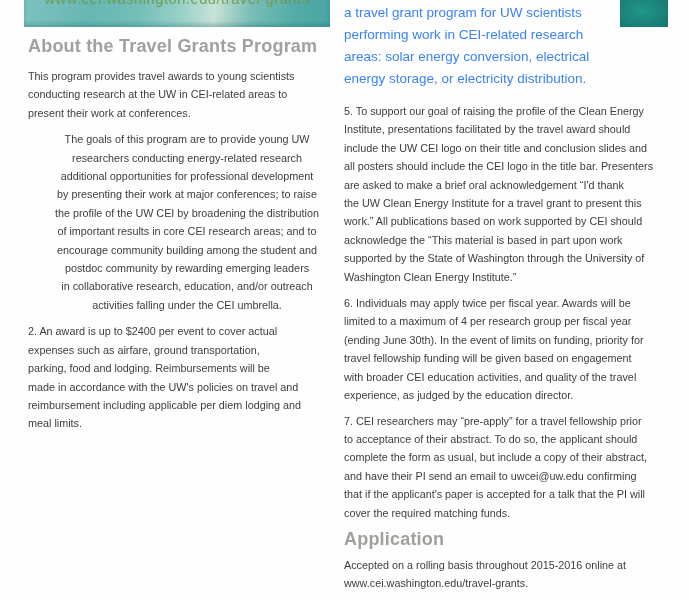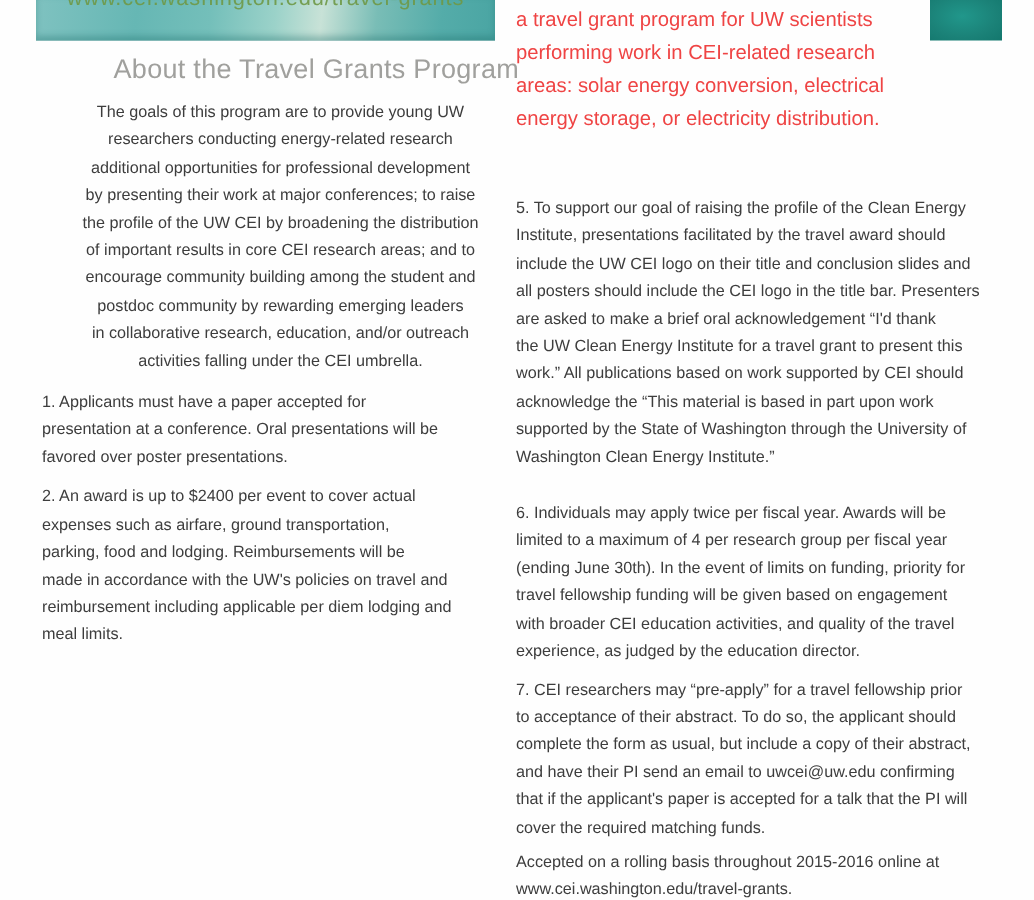--- a/index.html
+++ b/index.html
@@ -61,7 +61,7 @@
   .intro-text {
     font-size: 13.5px;
     line-height: 22px;
-    color: #ef4444;
+    color: #3b82f6;
     white-space: pre-line;
     margin: 0;
   }

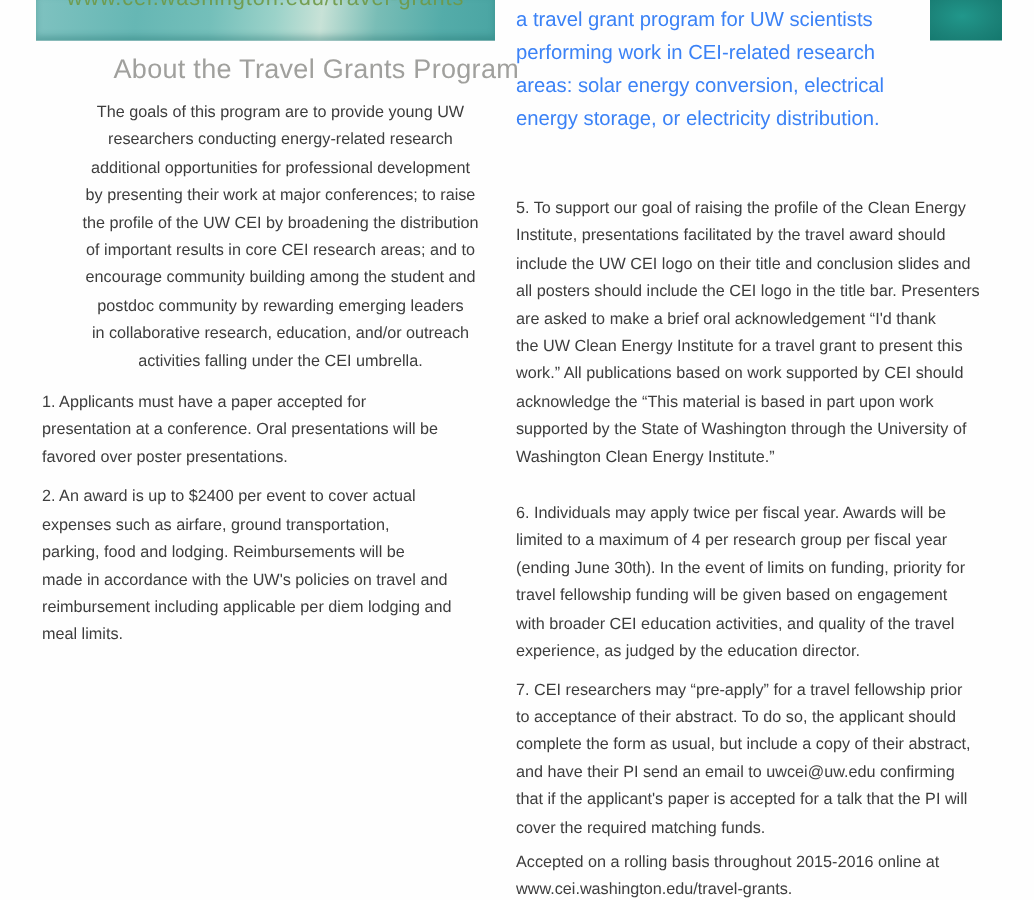--- a/index.html
+++ b/index.html
@@ -45,11 +45,10 @@
   .section-heading {
     font-size: 18px;
     line-height: 24px;
-    font-weight: 400;
+    font-weight: 700;
     color: #a0a09d;
     letter-spacing: 0.2px;
     margin: 0;
-    text-align: right;
   }
   .body-text {
     font-size: 10.8px;

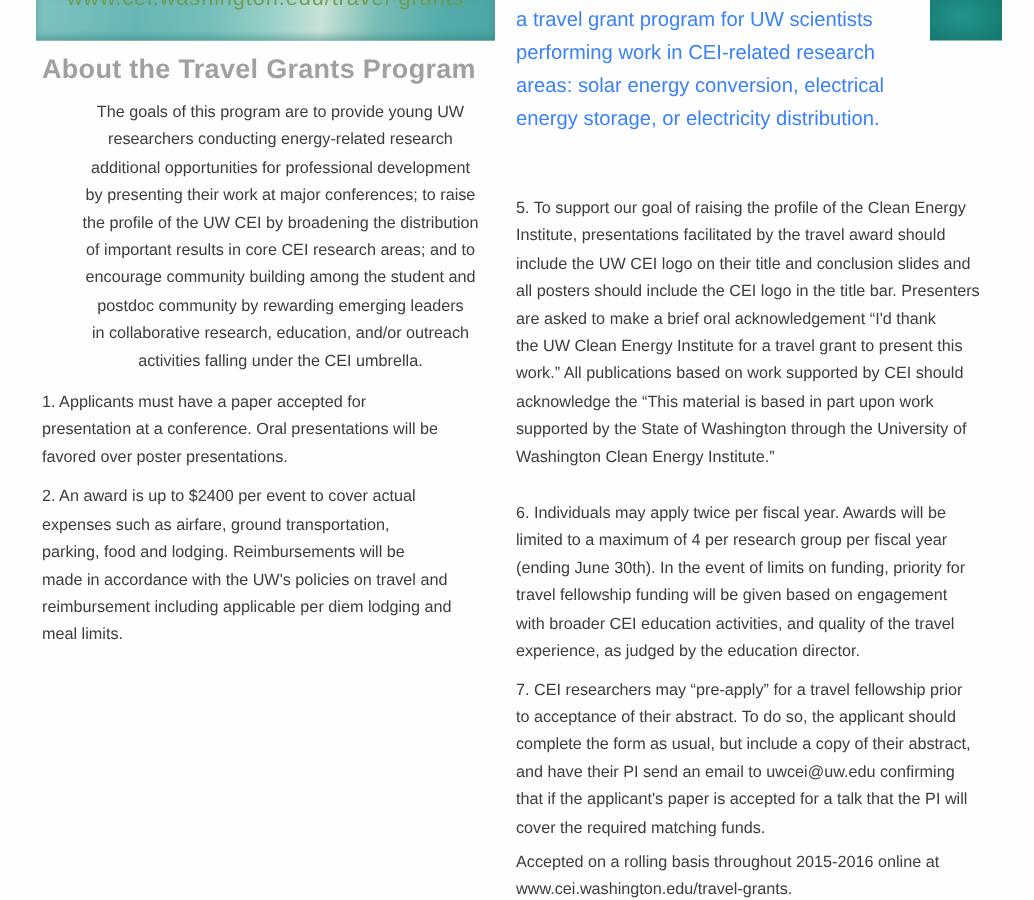--- a/index.html
+++ b/index.html
@@ -94,6 +94,9 @@
 
   <div class="col-left">
     <h2 class="section-heading first">About the Travel Grants Program</h2>
+    <p class="body-text p1">This program provides travel awards to young scientists
+conducting research at the UW in CEI-related areas to
+present their work at conferences.</p>
     <p class="body-text p2">The goals of this program are to provide young UW
 researchers conducting energy-related research
 additional opportunities for professional development

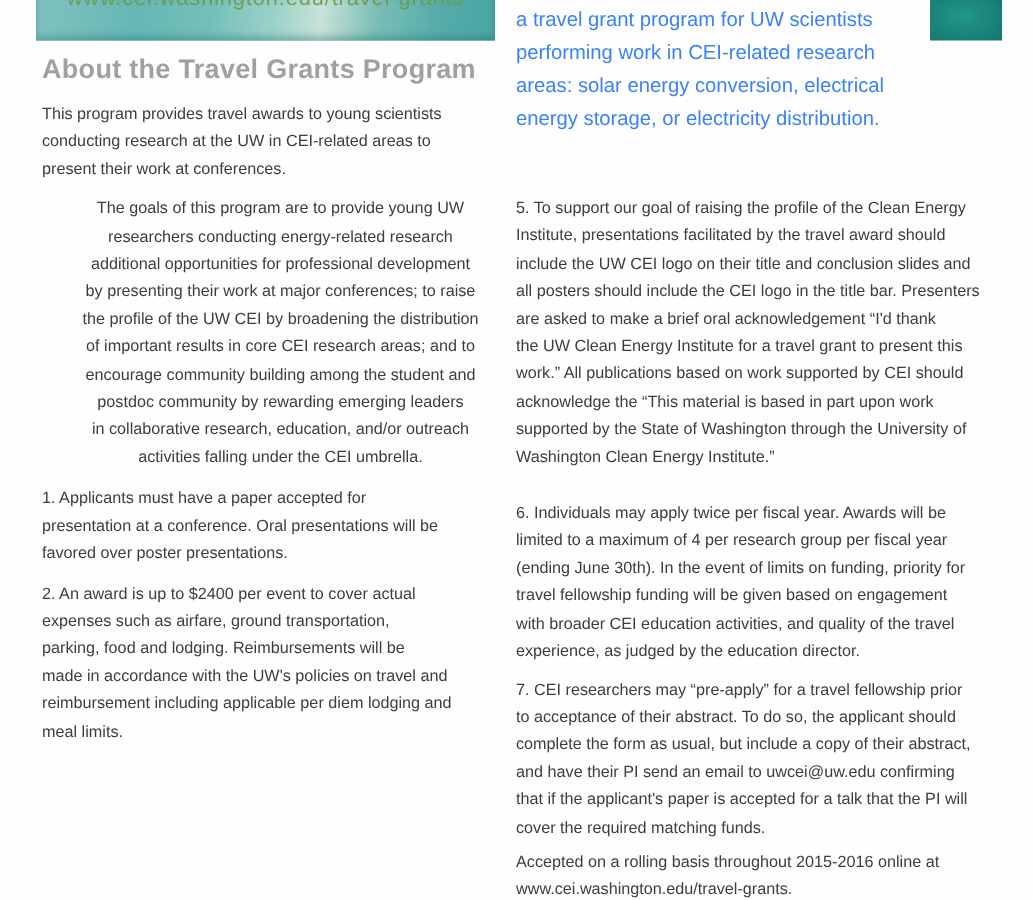--- a/index.html
+++ b/index.html
@@ -75,7 +75,7 @@
   .col-left .g3 { margin-top: 8px; }
 
   .col-right .intro-text { margin-top: 2px; }
-  .col-right .g5 { margin-top: 40px; }
+  .col-right .g5 { margin-top: 12px; }
   .col-right .g6 { margin-top: 19px; }
   .col-right .g7 { margin-top: 7px; }
   .col-right .section-heading.application { margin-top: 5px; }

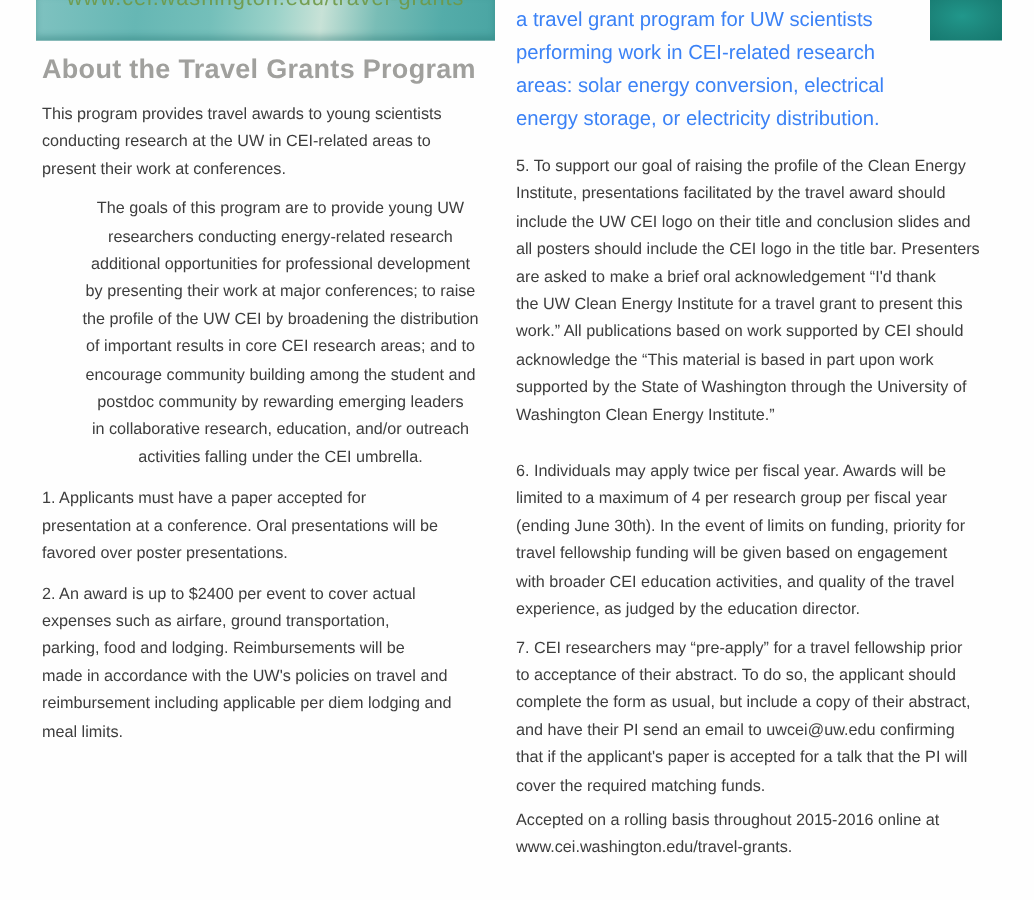--- a/index.html
+++ b/index.html
@@ -76,7 +76,7 @@
 
   .col-right .intro-text { margin-top: 2px; }
   .col-right .g5 { margin-top: 12px; }
-  .col-right .g6 { margin-top: 19px; }
+  .col-right .g6 { margin-top: 8px; }
   .col-right .g7 { margin-top: 7px; }
   .col-right .section-heading.application { margin-top: 5px; }
   .col-right .app-text { margin-top: 5px; }

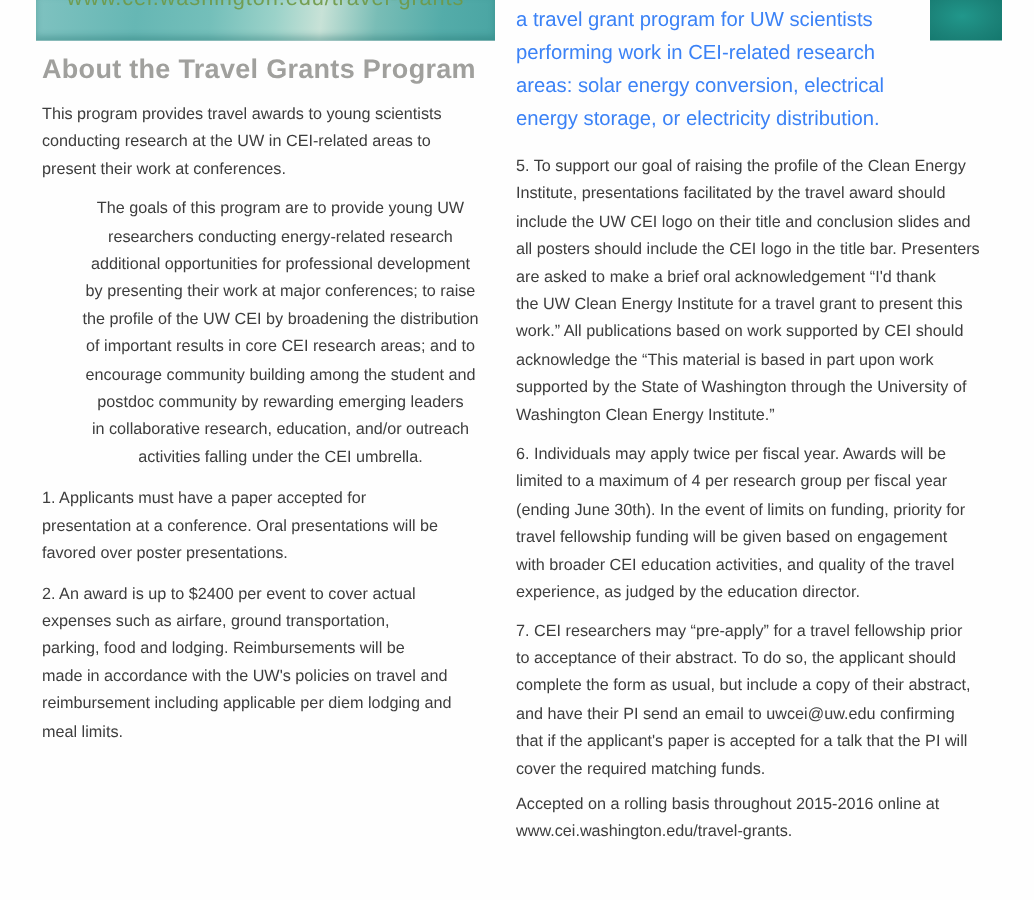--- a/index.html
+++ b/index.html
@@ -108,9 +108,6 @@
 in collaborative research, education, and/or outreach
 activities falling under the CEI umbrella.</p>
 
-    <p class="body-text g1">1. Applicants must have a paper accepted for
-presentation at a conference. Oral presentations will be
-favored over poster presentations.</p>
     <p class="body-text g2">2. An award is up to $2400 per event to cover actual
 expenses such as airfare, ground transportation,
 parking, food and lodging. Reimbursements will be

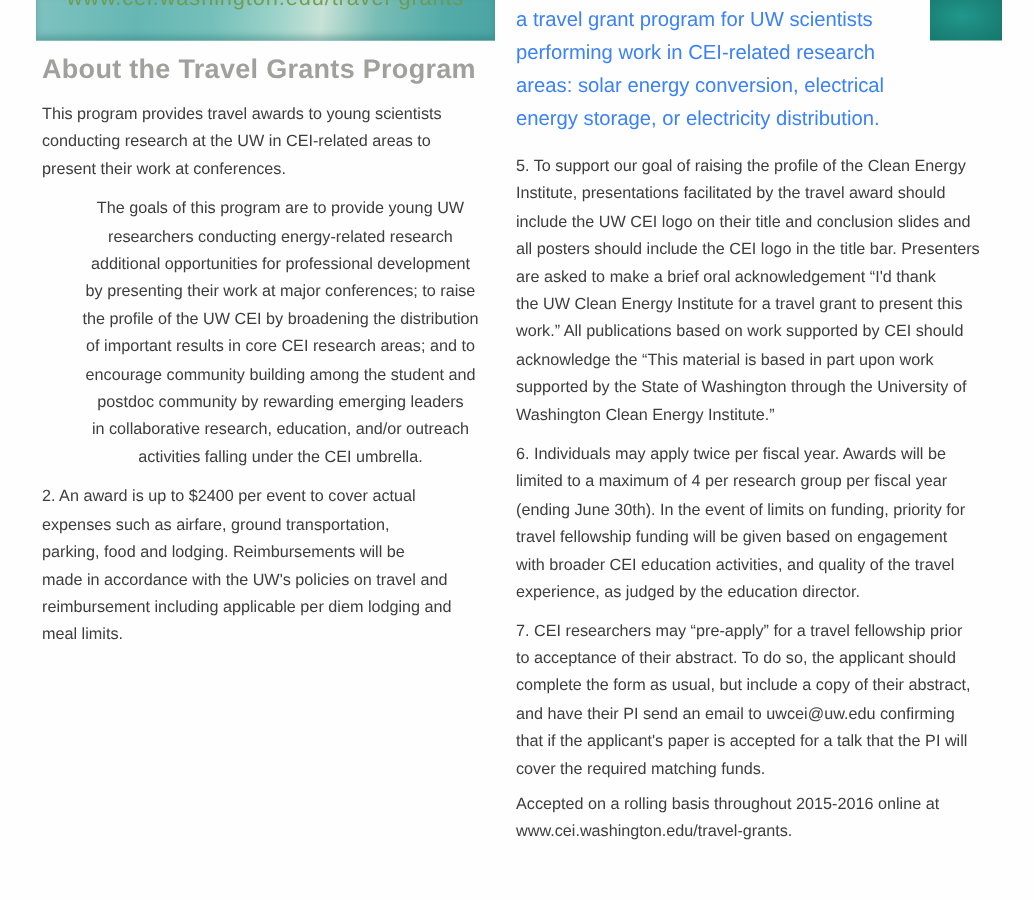--- a/index.html
+++ b/index.html
@@ -144,6 +144,7 @@
 that if the applicant's paper is accepted for a talk that the PI will
 cover the required matching funds.</p>
 
+    <h2 class="section-heading application">Application</h2>
     <p class="body-text app-text">Accepted on a rolling basis throughout 2015-2016 online at
 www.cei.washington.edu/travel-grants.</p>
   </div>

